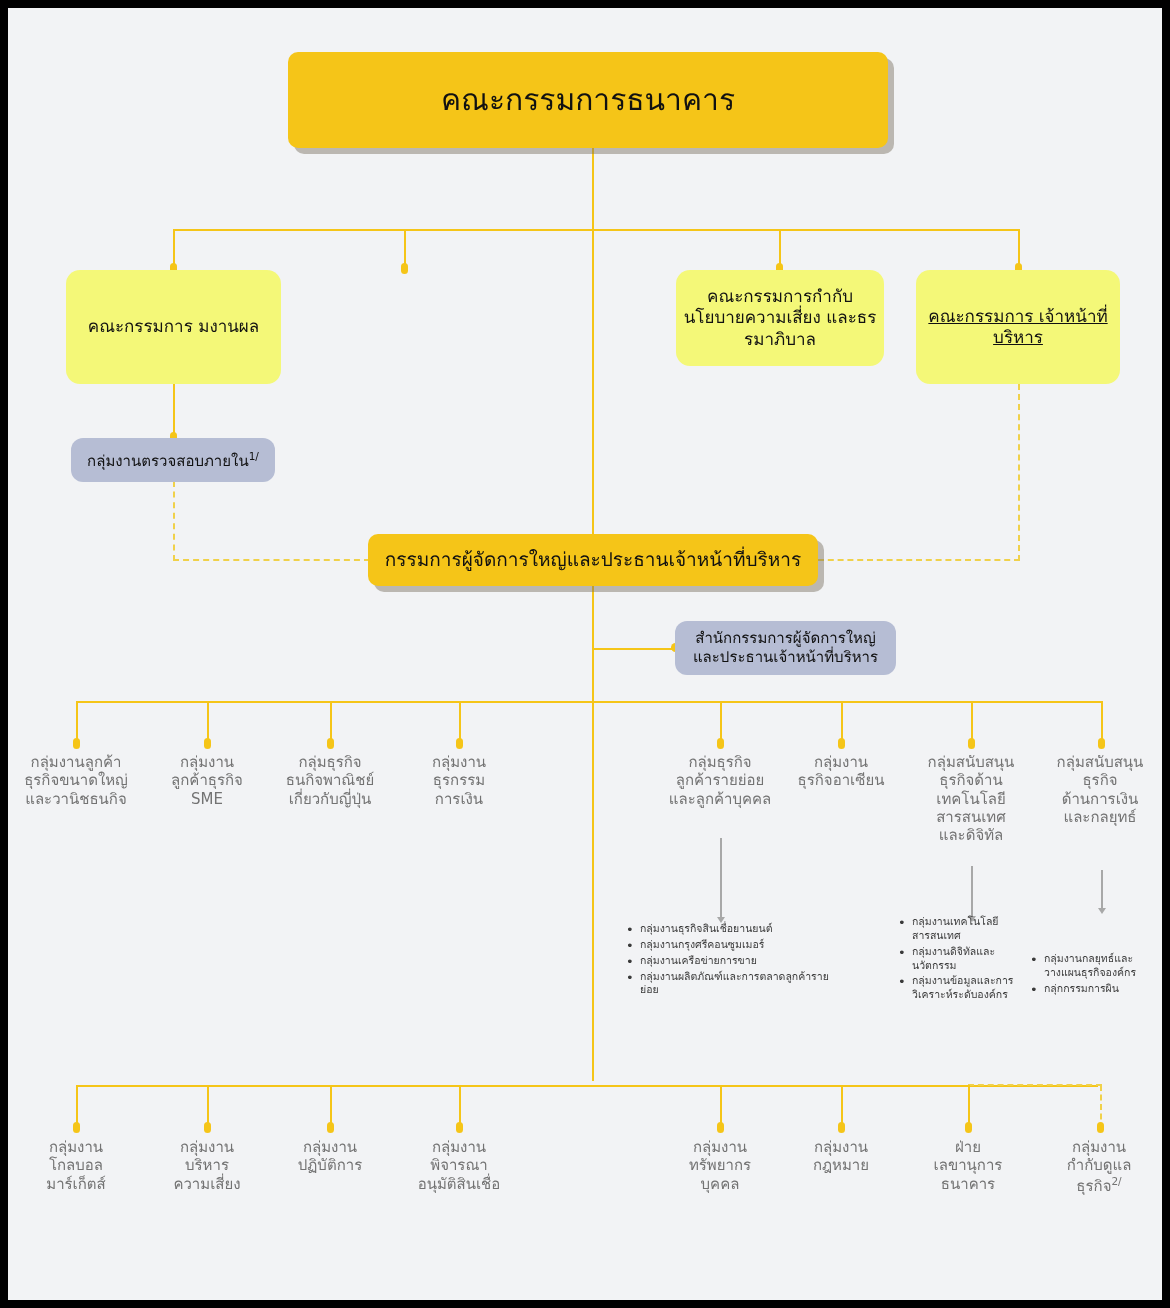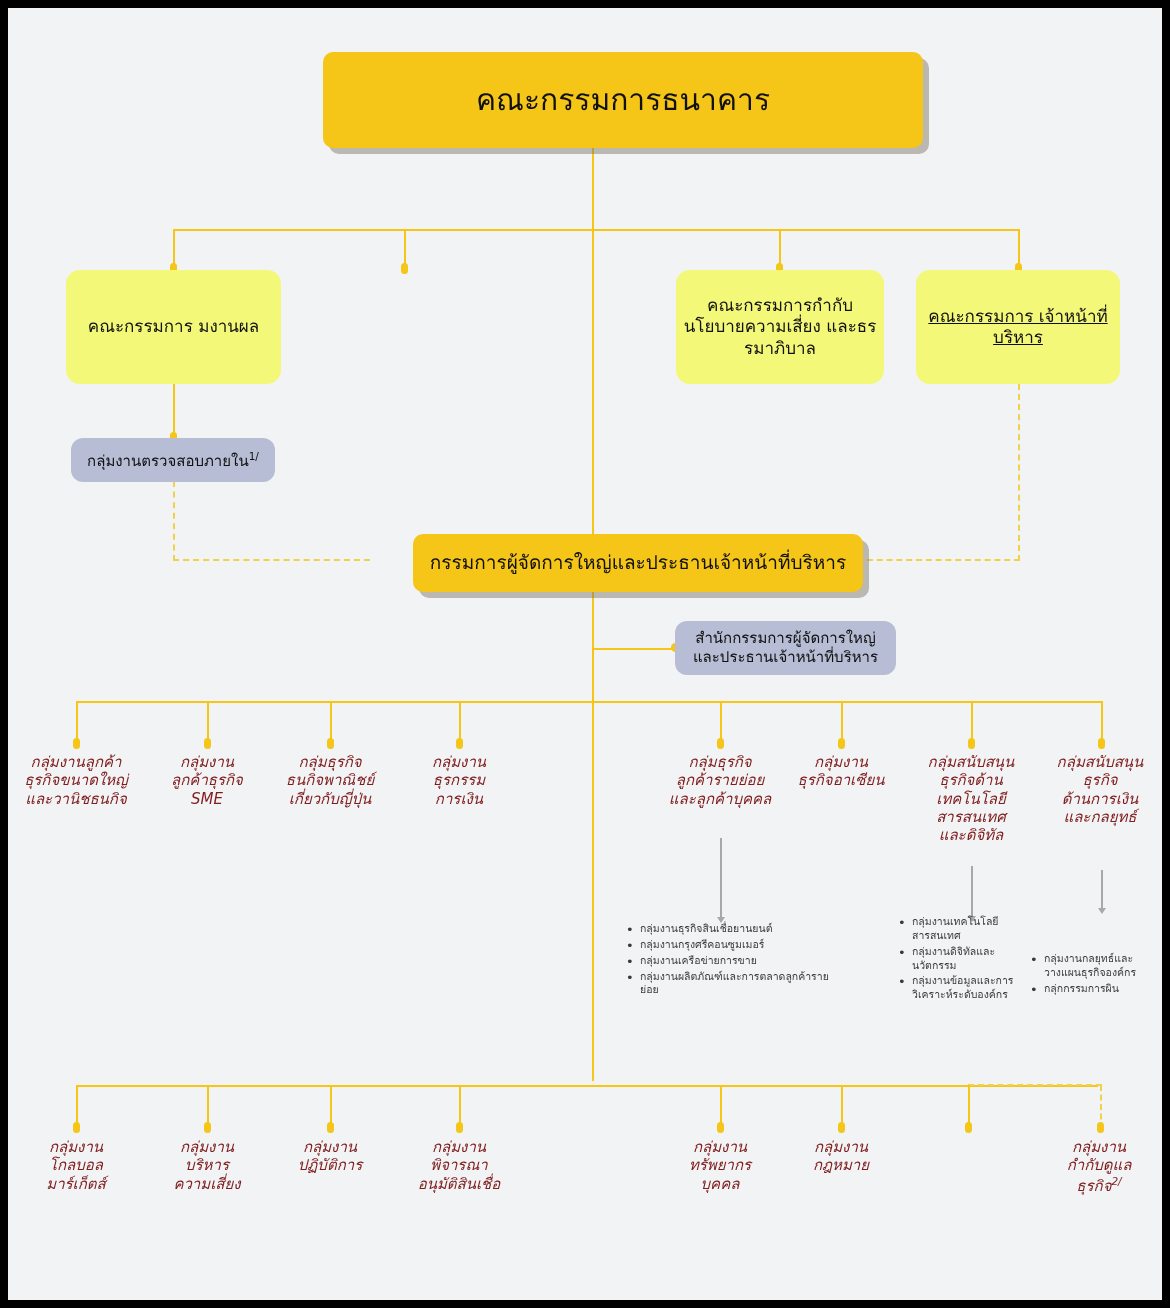--- a/index.html
+++ b/index.html
@@ -166,7 +166,7 @@
   <div class="dot" style="left:957px; top:1114px;"></div>
   <div class="dot" style="left:1089px; top:1114px;"></div>
 
-  <div class="node node-gold" style="left:280px; top:44px; width:600px; height:96px; font-size:30px;margin-left:35px;">
+  <div class="node node-gold" style="left:280px; top:44px; width:600px; height:96px; font-size:30px;">
     <span>คณะกรรมการธนาคาร</span>
   </div>
 

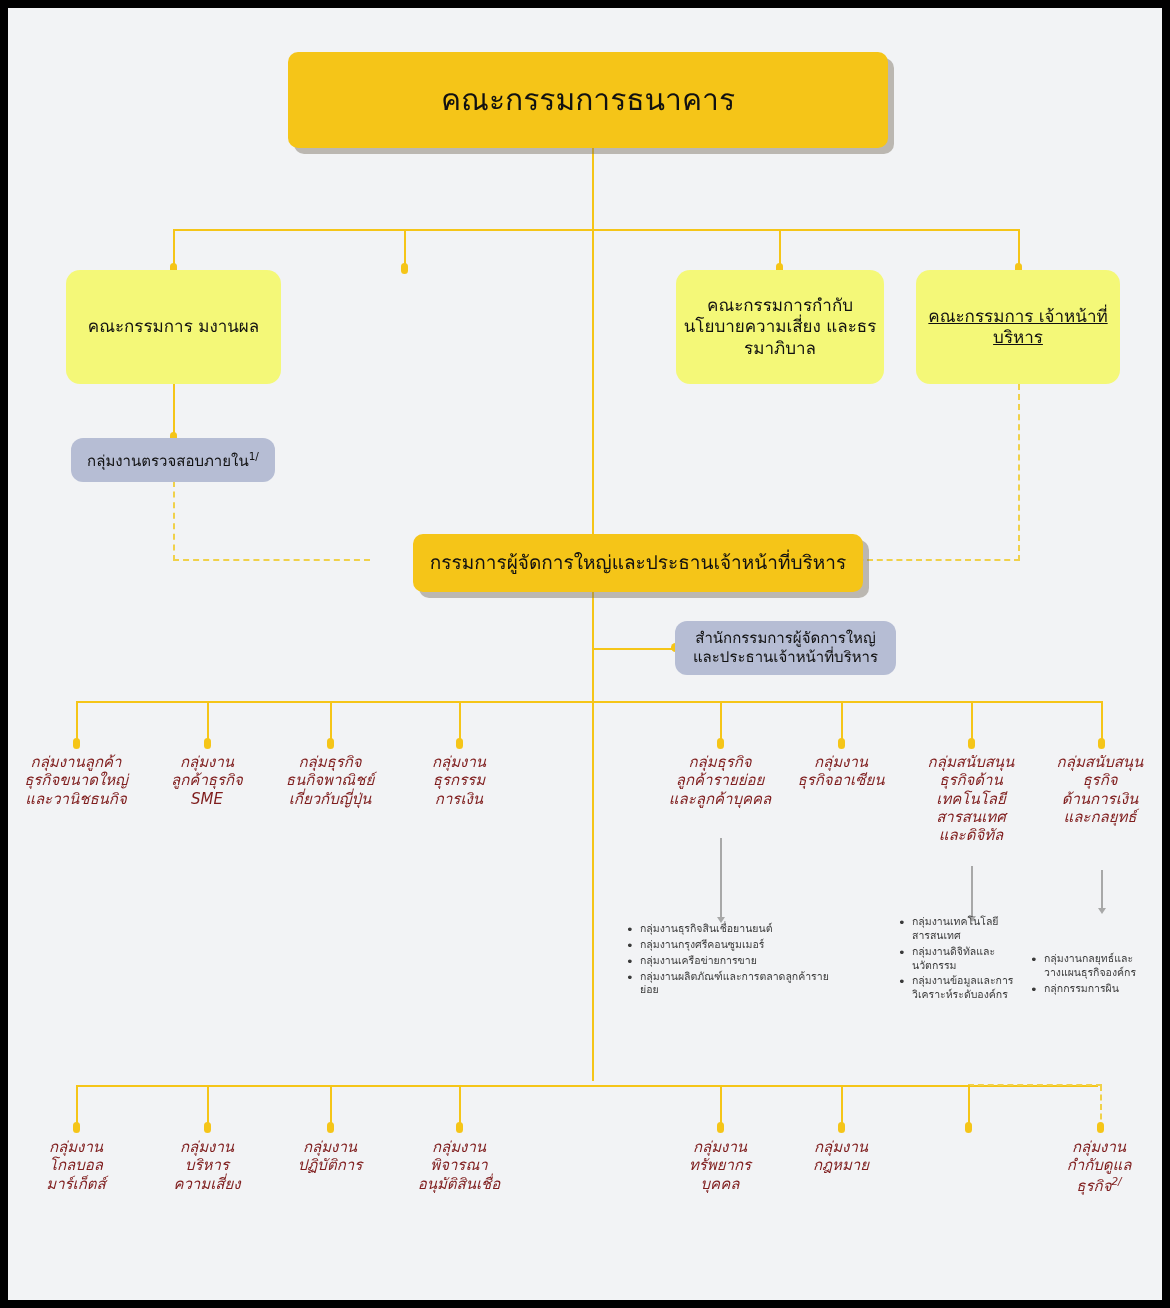--- a/index.html
+++ b/index.html
@@ -174,7 +174,7 @@
     <span>คณะกรรมการ
 มงานผล</span>
   </div>
-  <div class="node node-yellow" style="left:668px; top:262px; width:208px; height:114px; font-size:17px;">
+  <div class="node node-yellow" style="left:668px; top:262px; width:208px; height:96px; font-size:17px;">
     <span>คณะกรรมการกำกับ
 นโยบายความเสี่ยง
 และธรรมาภิบาล</span>

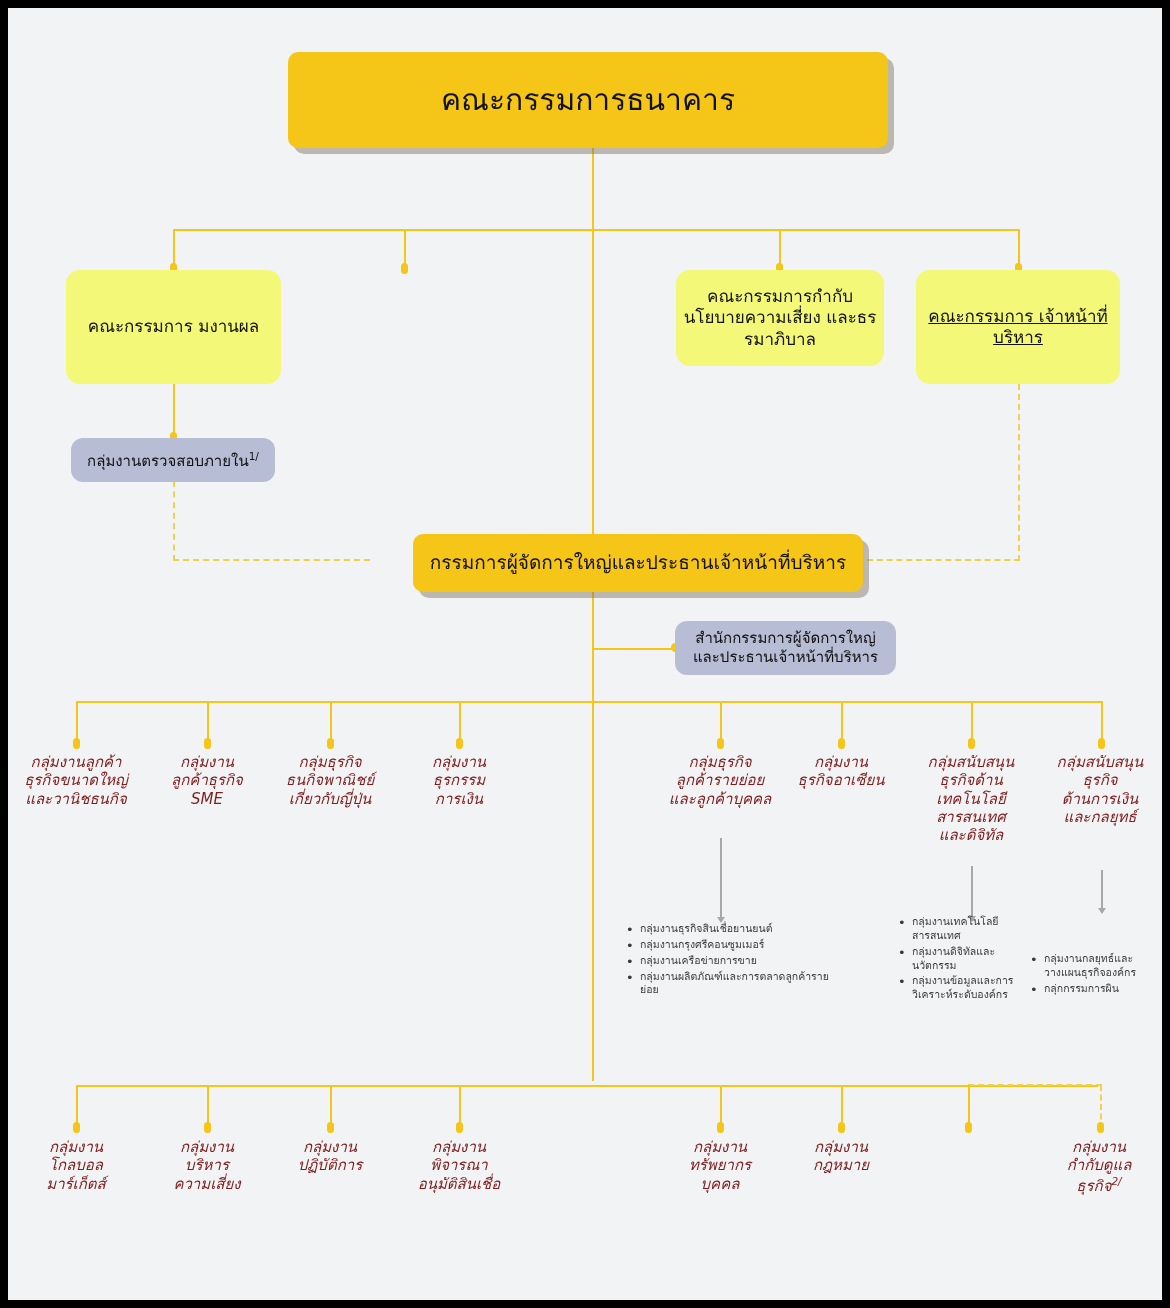--- a/index.html
+++ b/index.html
@@ -188,7 +188,7 @@
     <span><span>กลุ่มงานตรวจสอบภายใน</span><span class="sup">1/</span></span>
   </div>
 
-  <div class="node node-gold" style="left:360px; top:526px; width:450px; height:58px; font-size:19px;margin-left:45px;">
+  <div class="node node-gold" style="left:360px; top:526px; width:450px; height:52px; font-size:19px;">
     <span>กรรมการผู้จัดการใหญ่และประธานเจ้าหน้าที่บริหาร</span>
   </div>
 

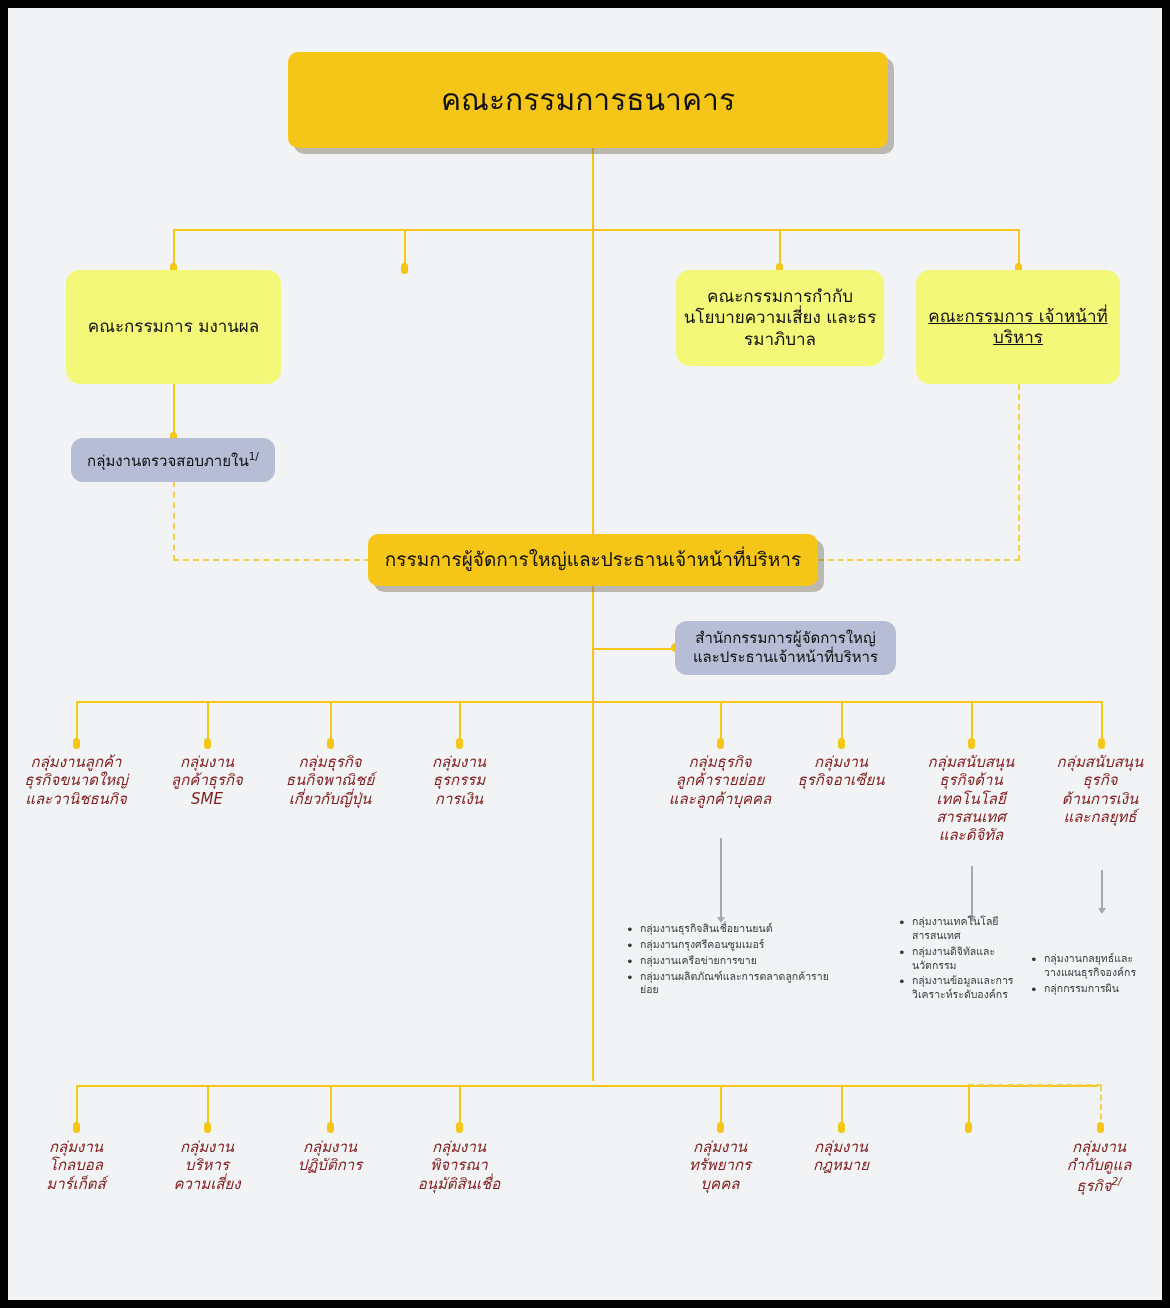--- a/index.html
+++ b/index.html
@@ -40,10 +40,9 @@
   .label {
     position: absolute;
     text-align: center;
-    color: #7f1d1d;
+    color: #737373;
     line-height: 1.22;
     white-space: pre-line;
-    font-style: italic;
   }
   .bullets {
     position: absolute;

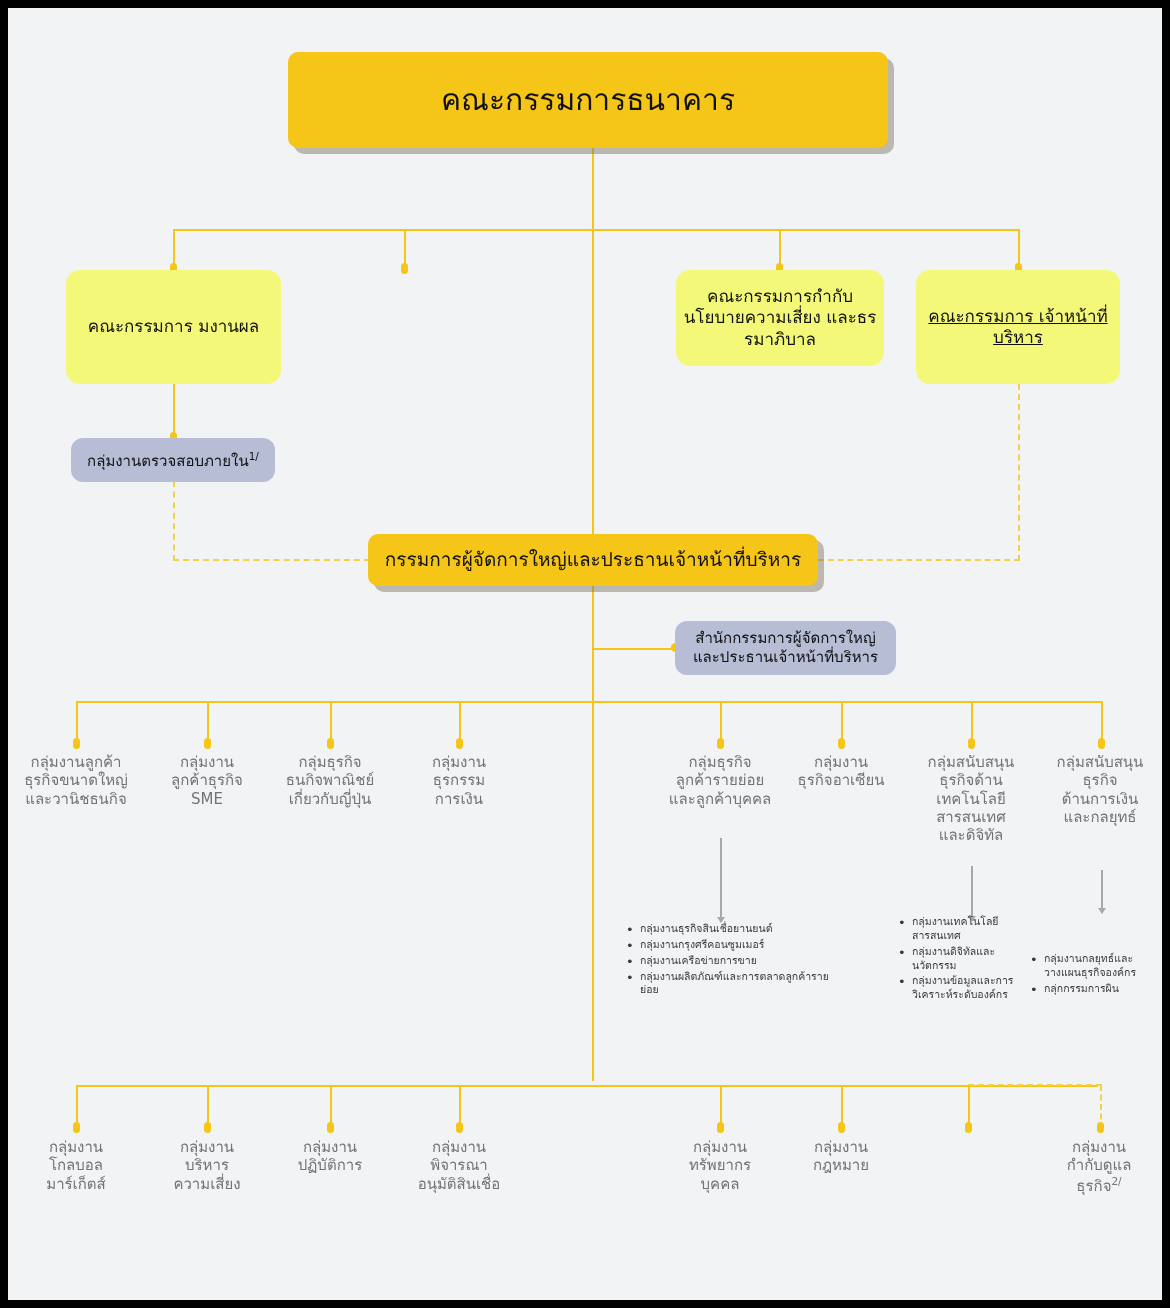--- a/index.html
+++ b/index.html
@@ -263,6 +263,9 @@
 บุคคล</div>
   <div class="label" style="left:777px; top:1130px; width:112px; font-size:15px;">กลุ่มงาน
 กฎหมาย</div>
+  <div class="label" style="left:904px; top:1130px; width:112px; font-size:15px;">ฝ่าย
+เลขานุการ
+ธนาคาร</div>
   <div class="label" style="left:1032px; top:1130px; width:118px; font-size:15px; white-space:pre-line;"><span>กลุ่มงาน
 กำกับดูแล
 ธุรกิจ</span><span class="sup">2/</span></div>

